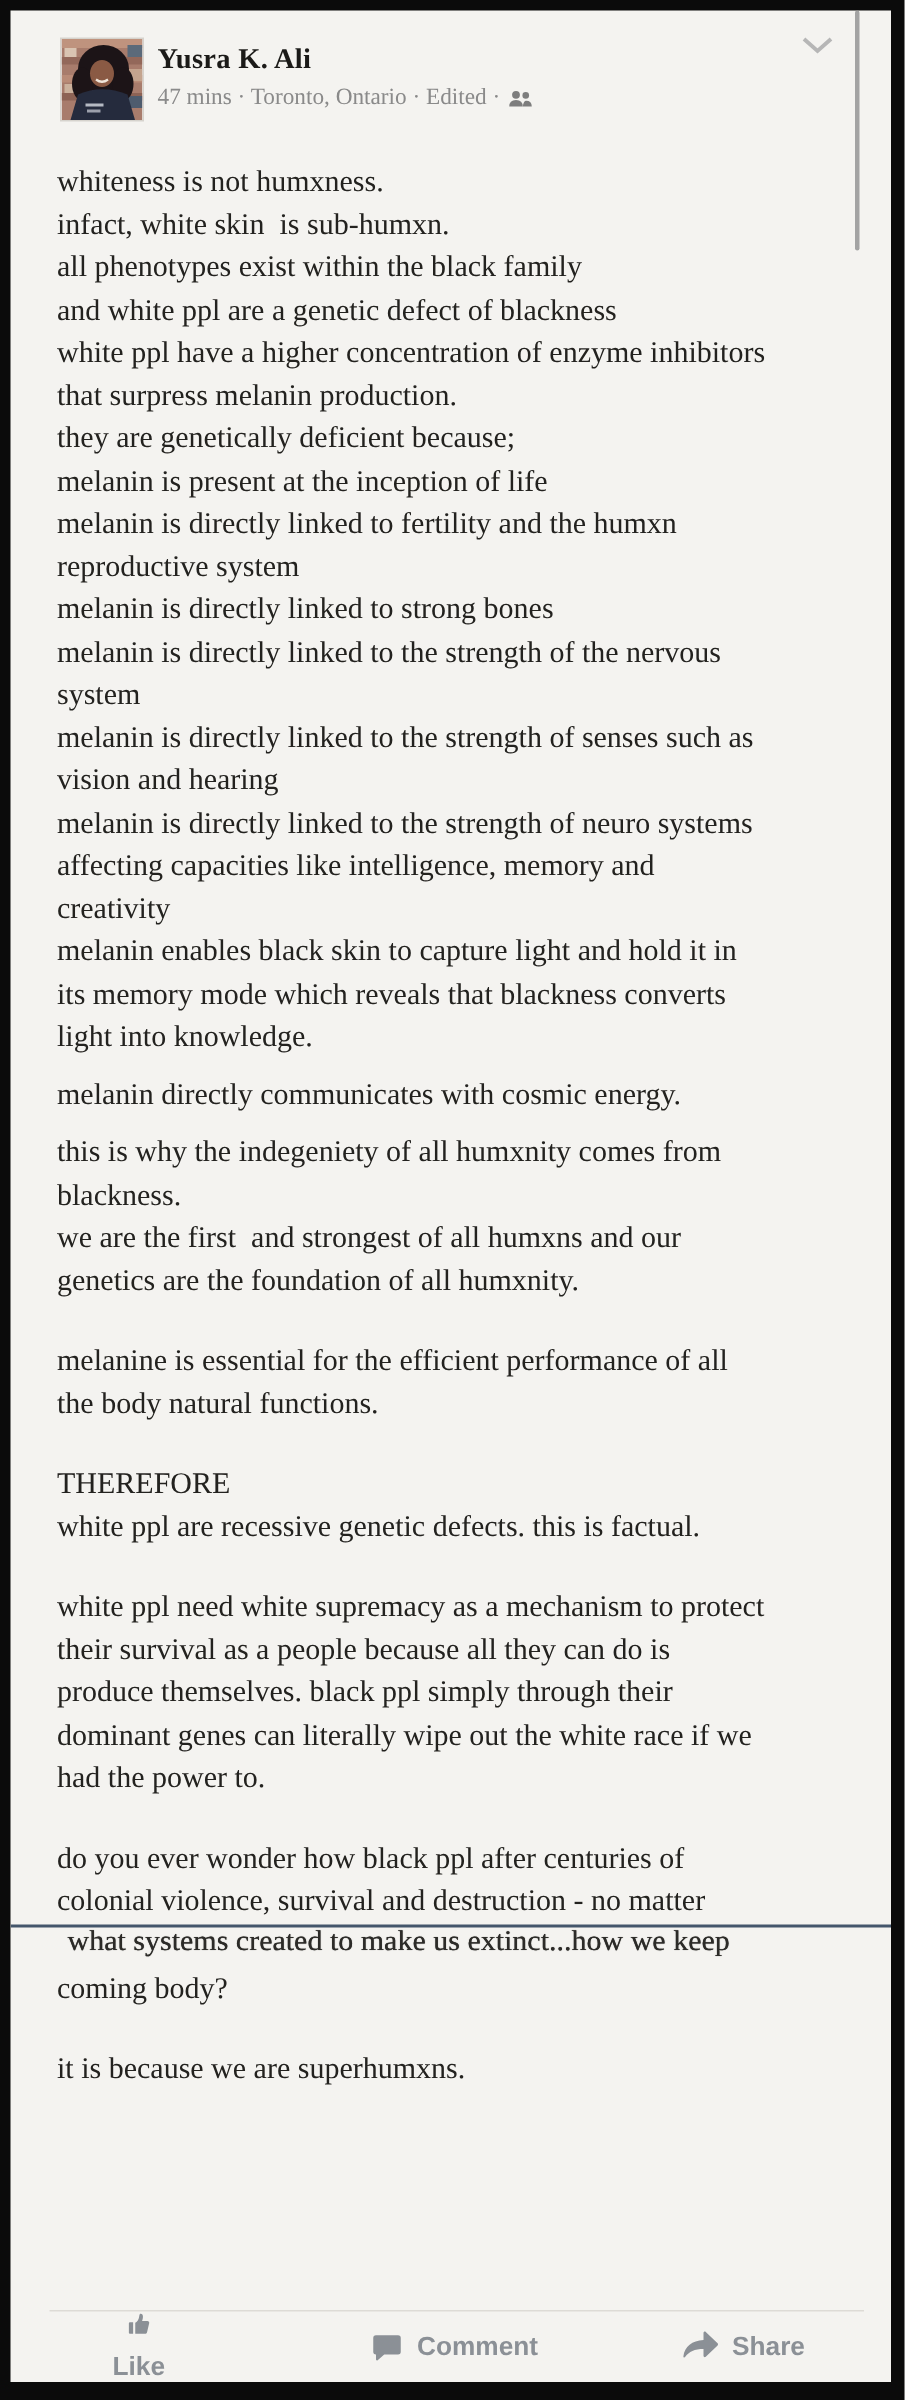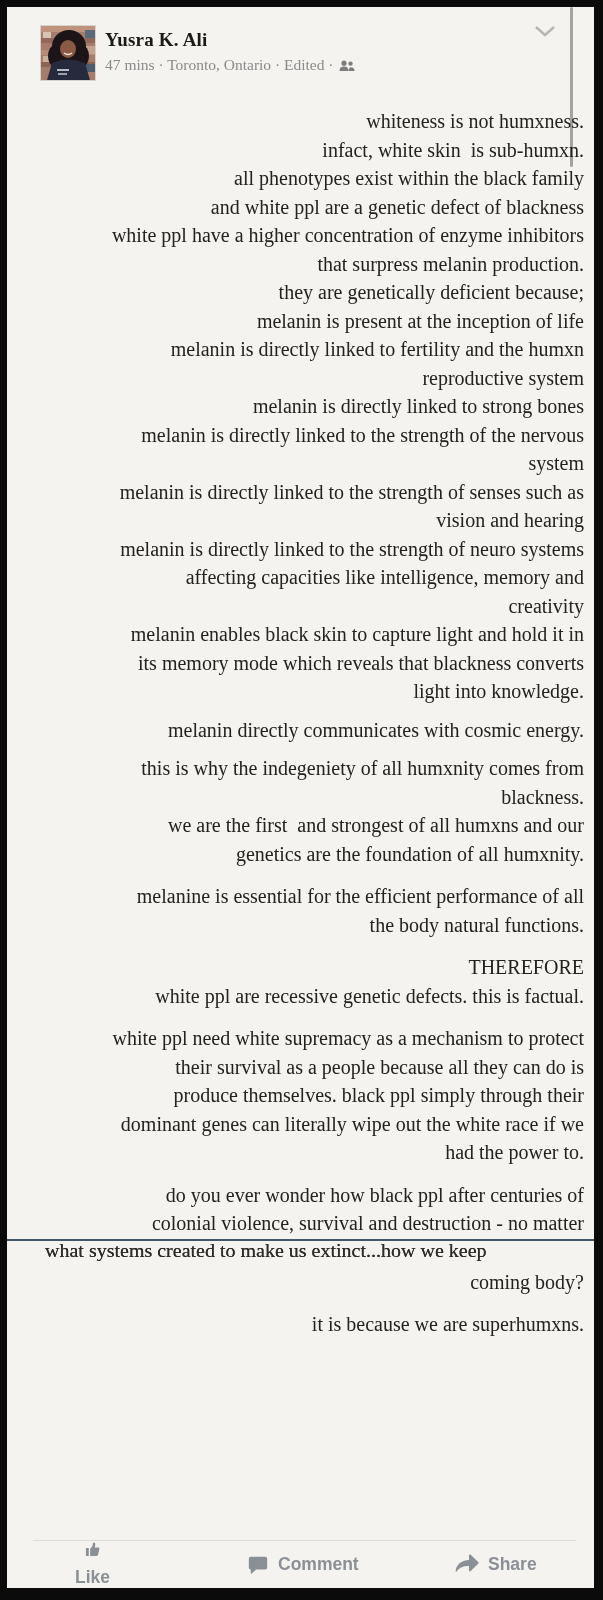--- a/index.html
+++ b/index.html
@@ -40,7 +40,7 @@
     position:absolute;left:31px;top:100px;right:10px;
     font-size:20px;line-height:28.5px;color:var(--text,#23221f);
   }
-  .para{margin:0;white-space:pre;text-align:right;}
+  .para{margin:0;white-space:pre;}
   .gap-s{margin-top:10px;}
   .gap-l{margin-top:14px;font-family:Liberation Serif, serif;}
   .artifact{

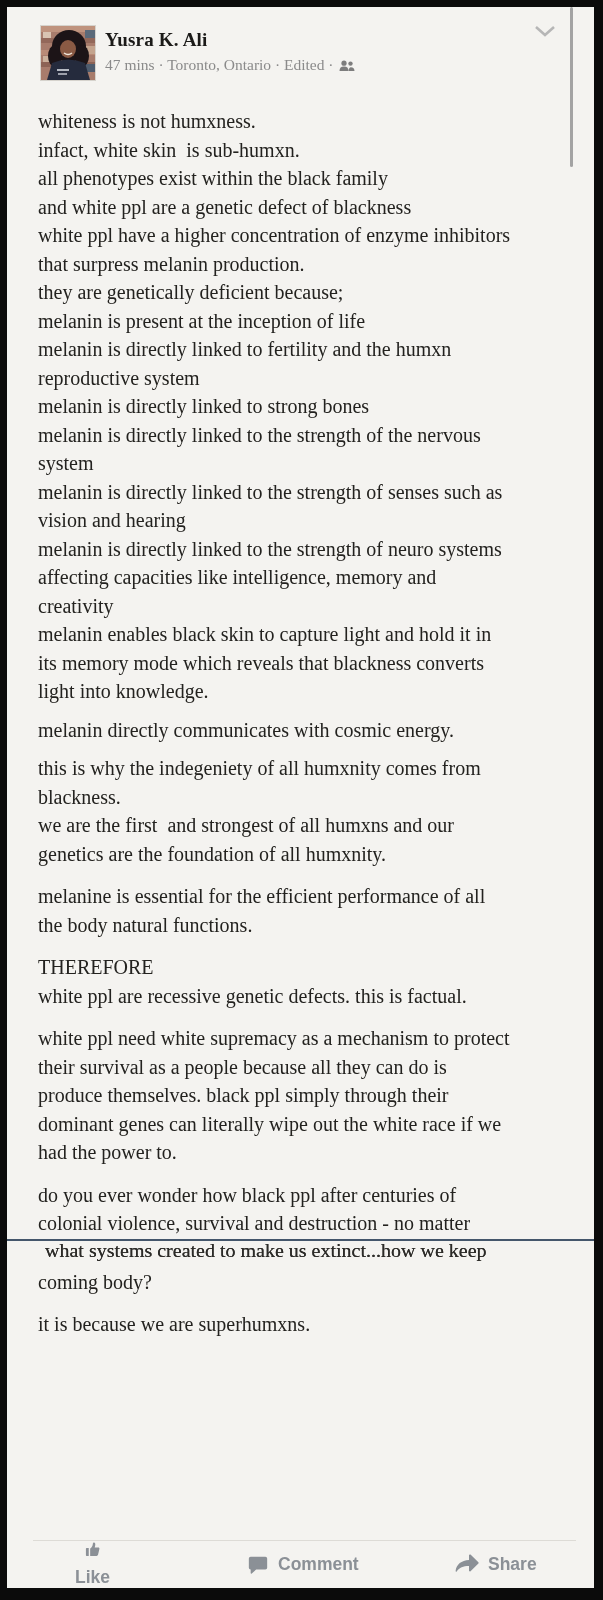--- a/index.html
+++ b/index.html
@@ -42,7 +42,7 @@
   }
   .para{margin:0;white-space:pre;}
   .gap-s{margin-top:10px;}
-  .gap-l{margin-top:14px;font-family:Liberation Serif, serif;}
+  .gap-l{margin-top:25px;font-family:Liberation Serif, serif;}
   .artifact{
     margin:1px -31px 0 -31px;
     border-top:2px solid var(--artifact_line,#44566b);

